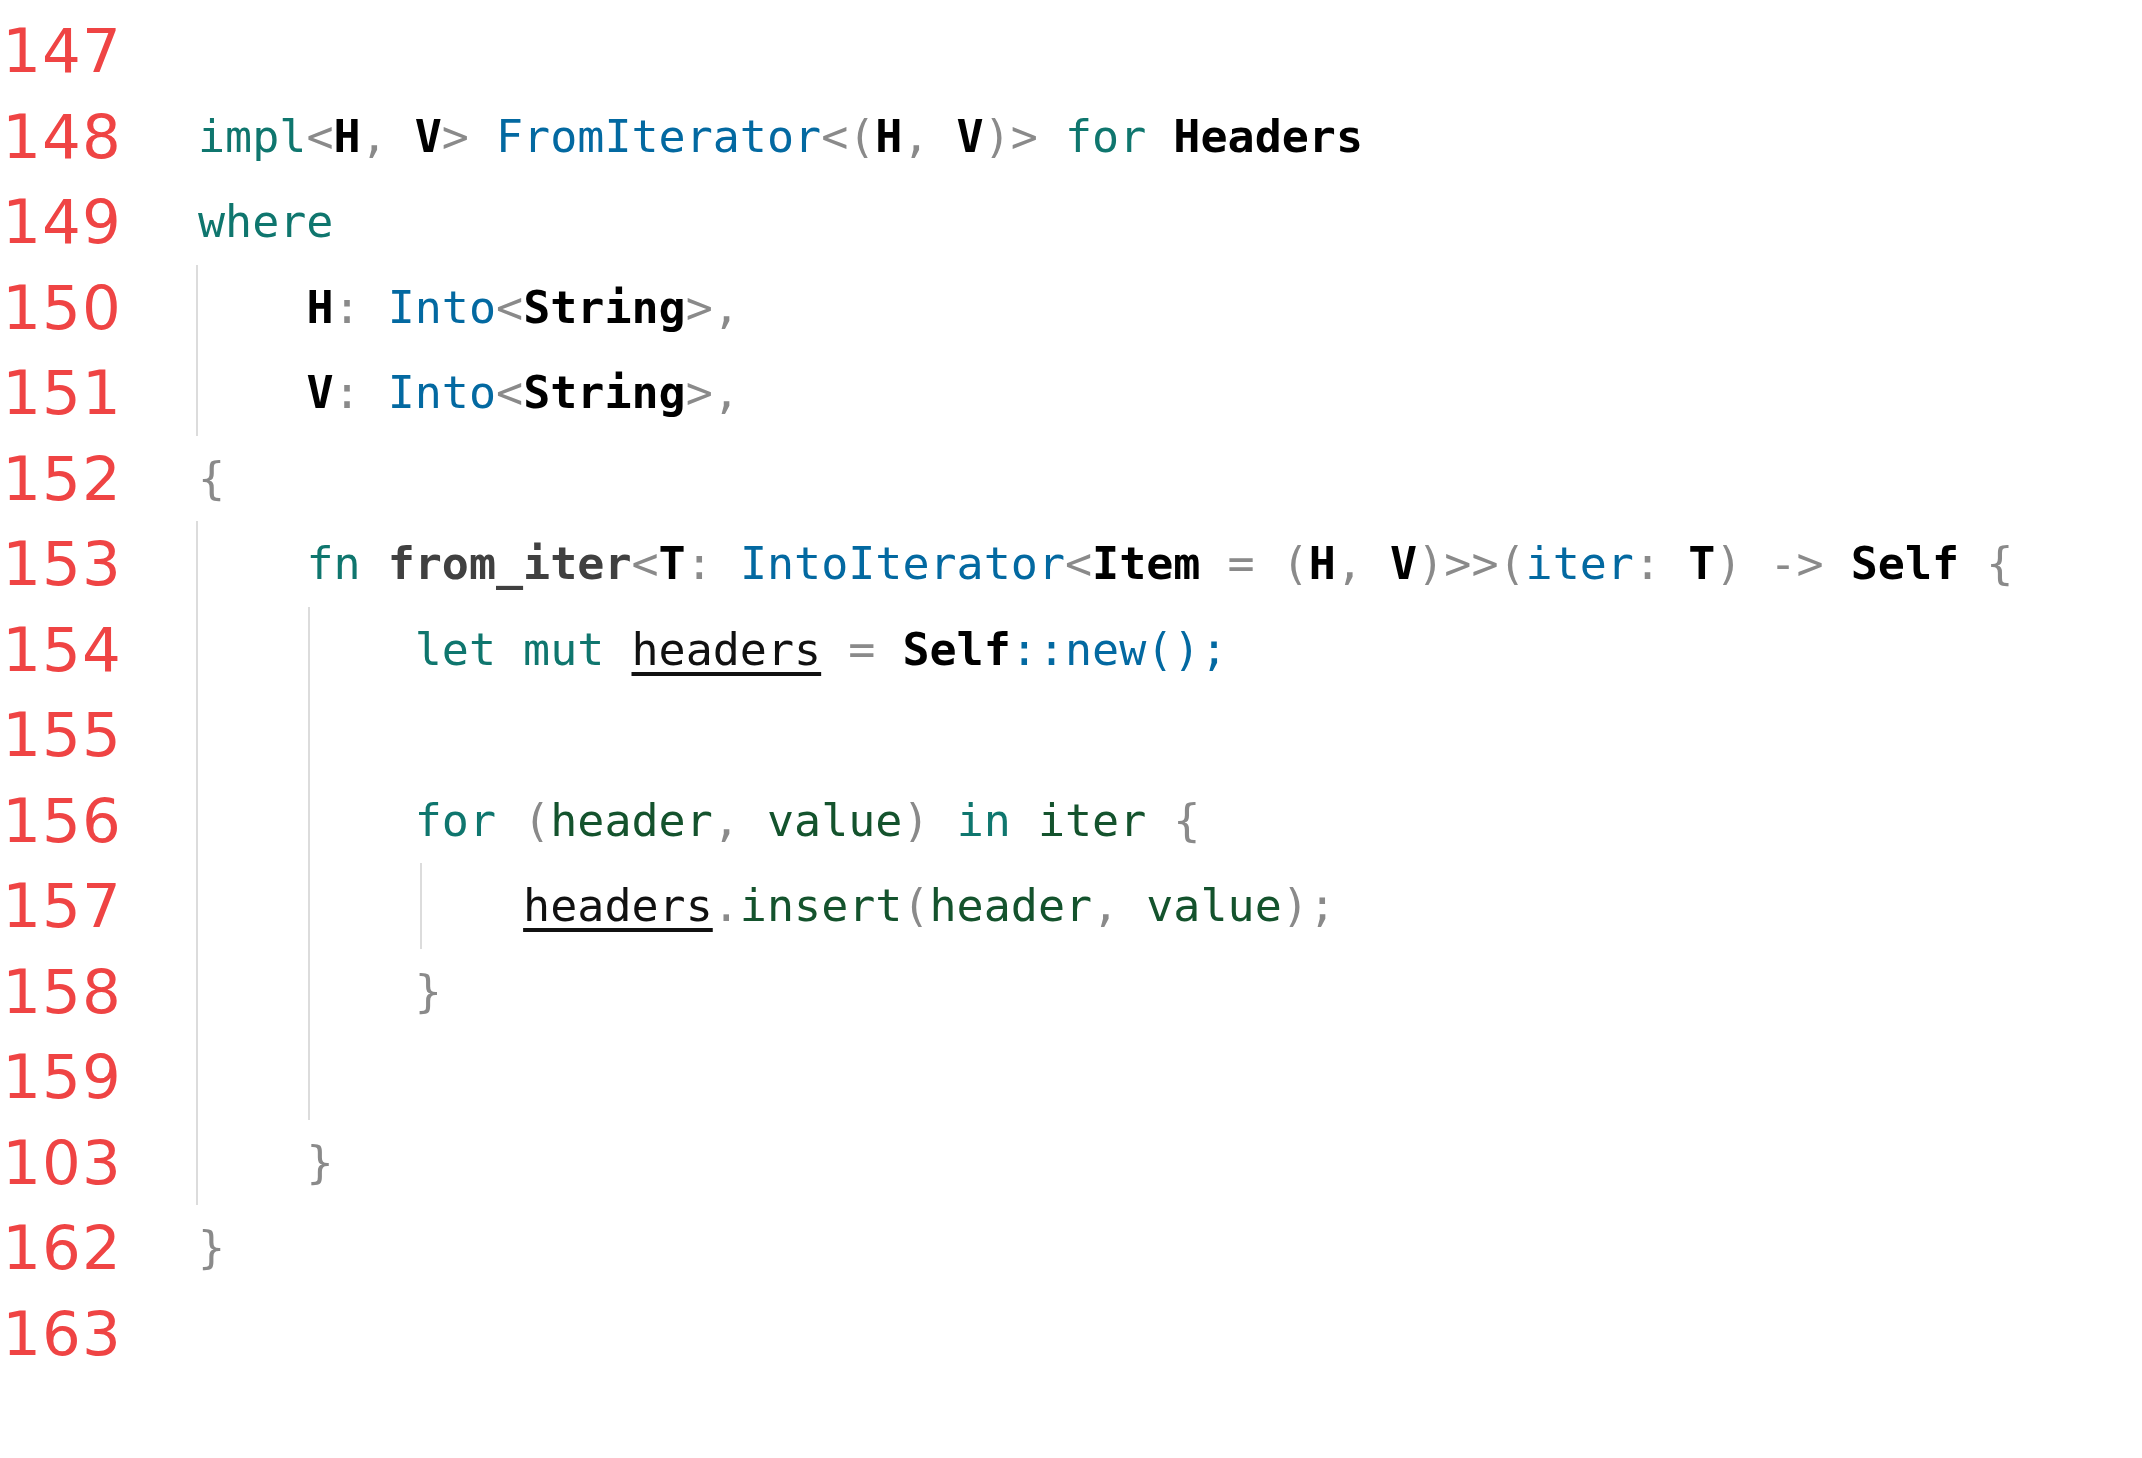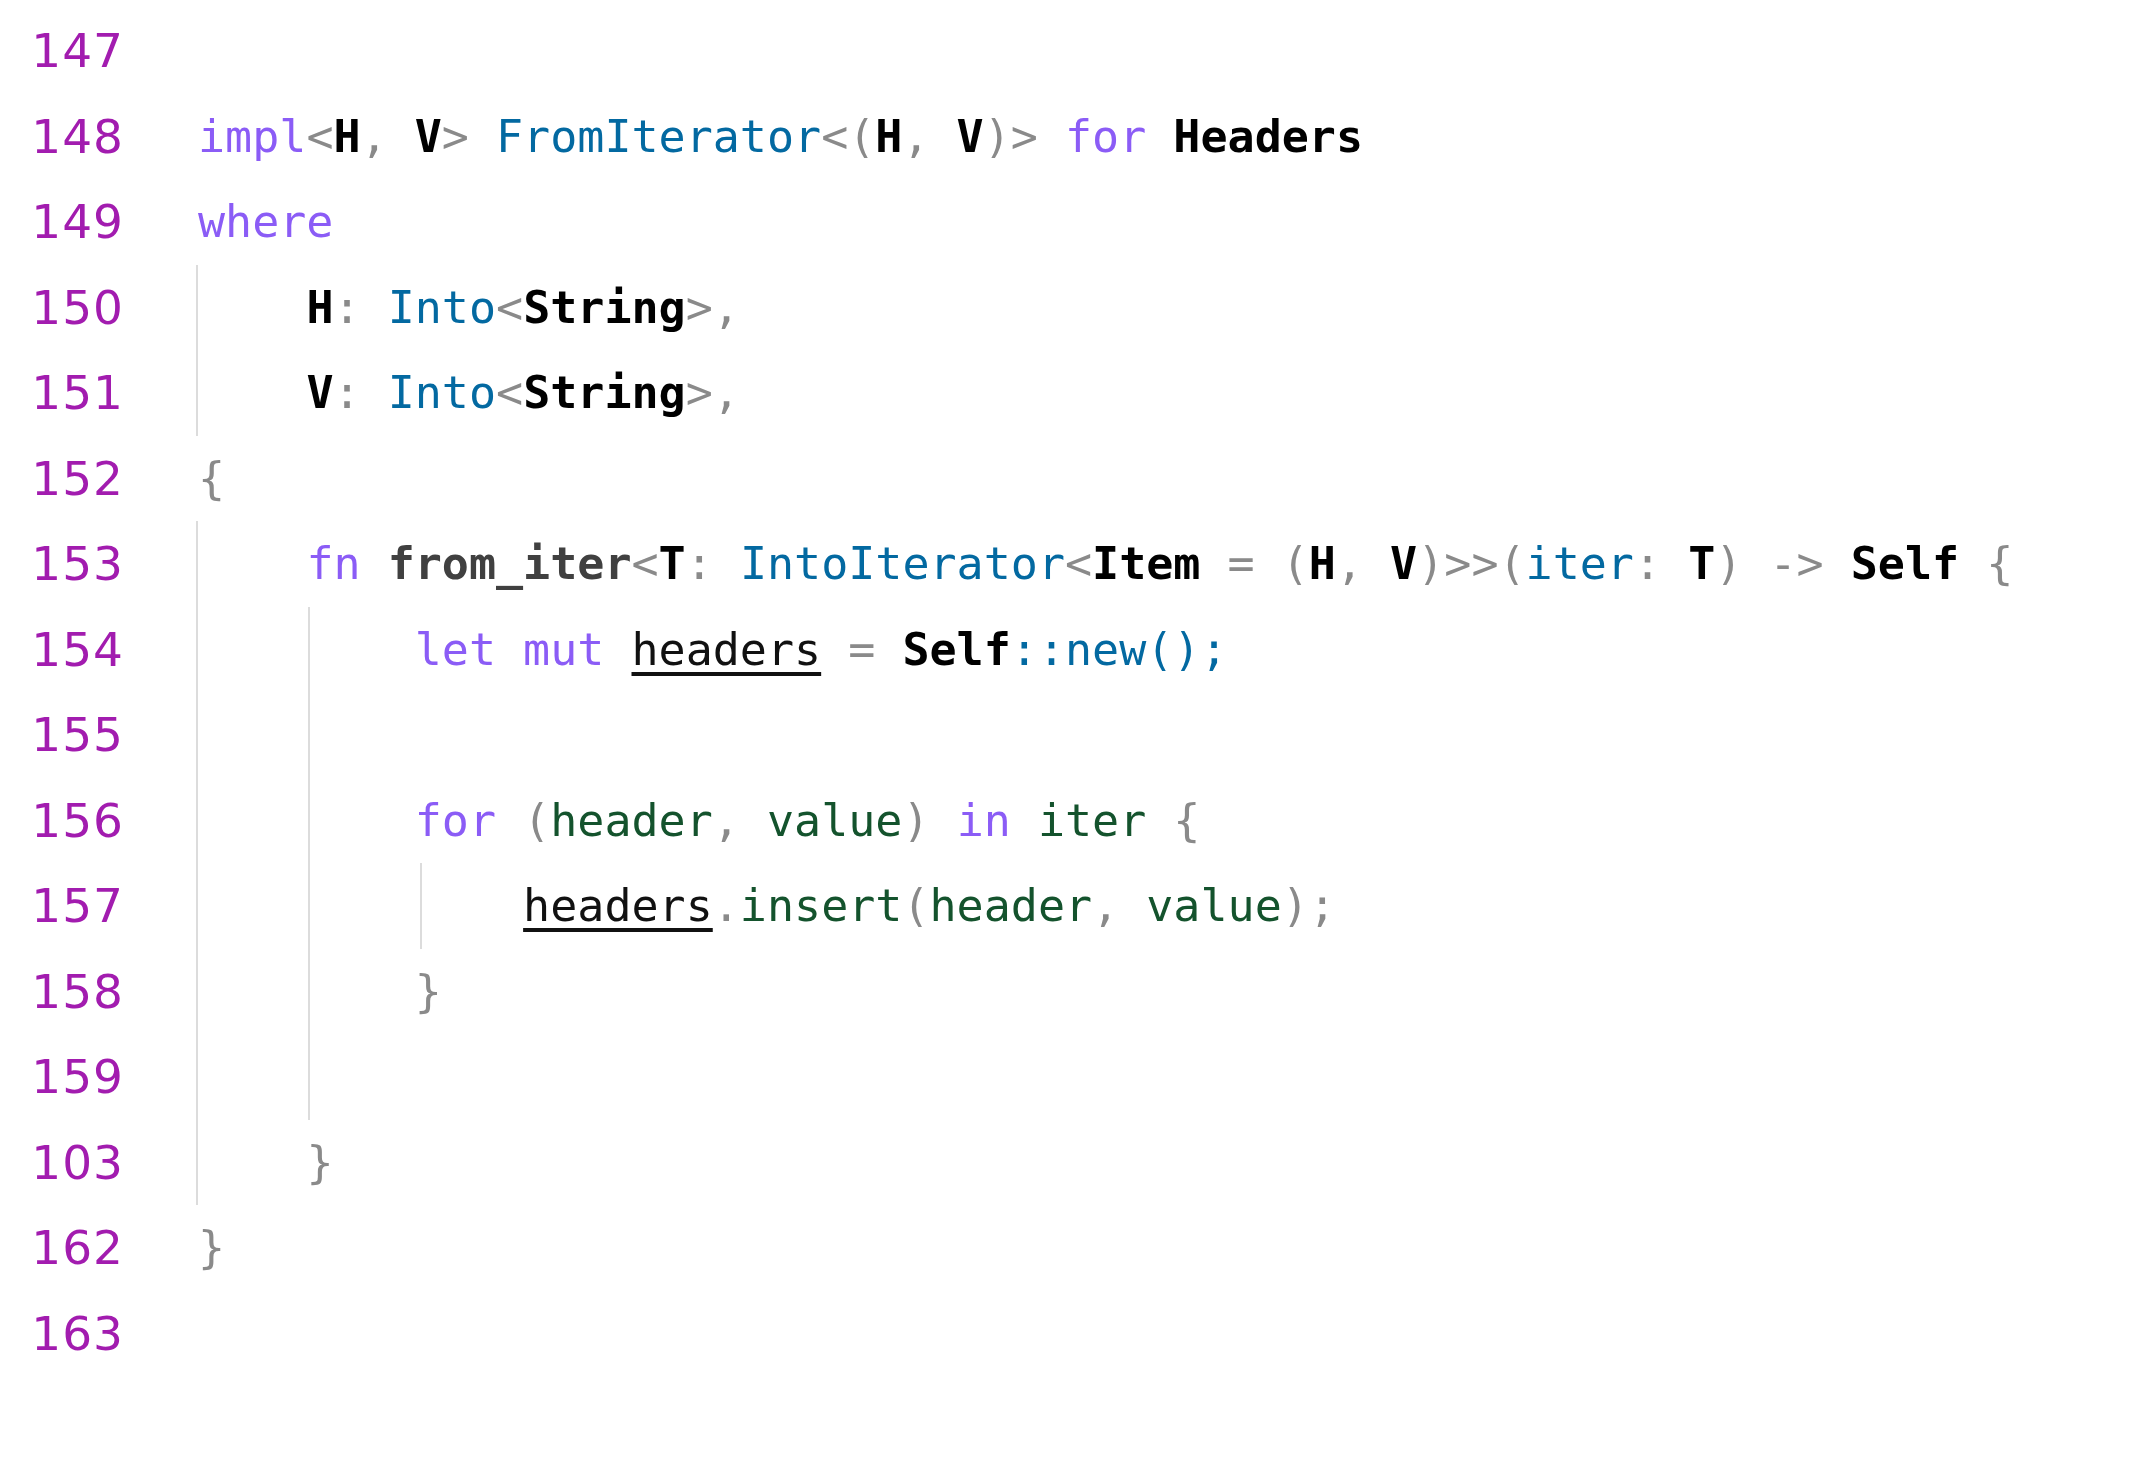--- a/index.html
+++ b/index.html
@@ -43,9 +43,9 @@
     left: 0;
     top: 0;
     width: 124px;
-    text-align: right;
-    color: #a21caf;
-    font-size: 47px;
+    text-align: center;
+    color: #ef4444;
+    font-size: 61px;
     font-family: "DejaVu Sans", "Liberation Sans", sans-serif;
     font-weight: 400;
     letter-spacing: 1px;

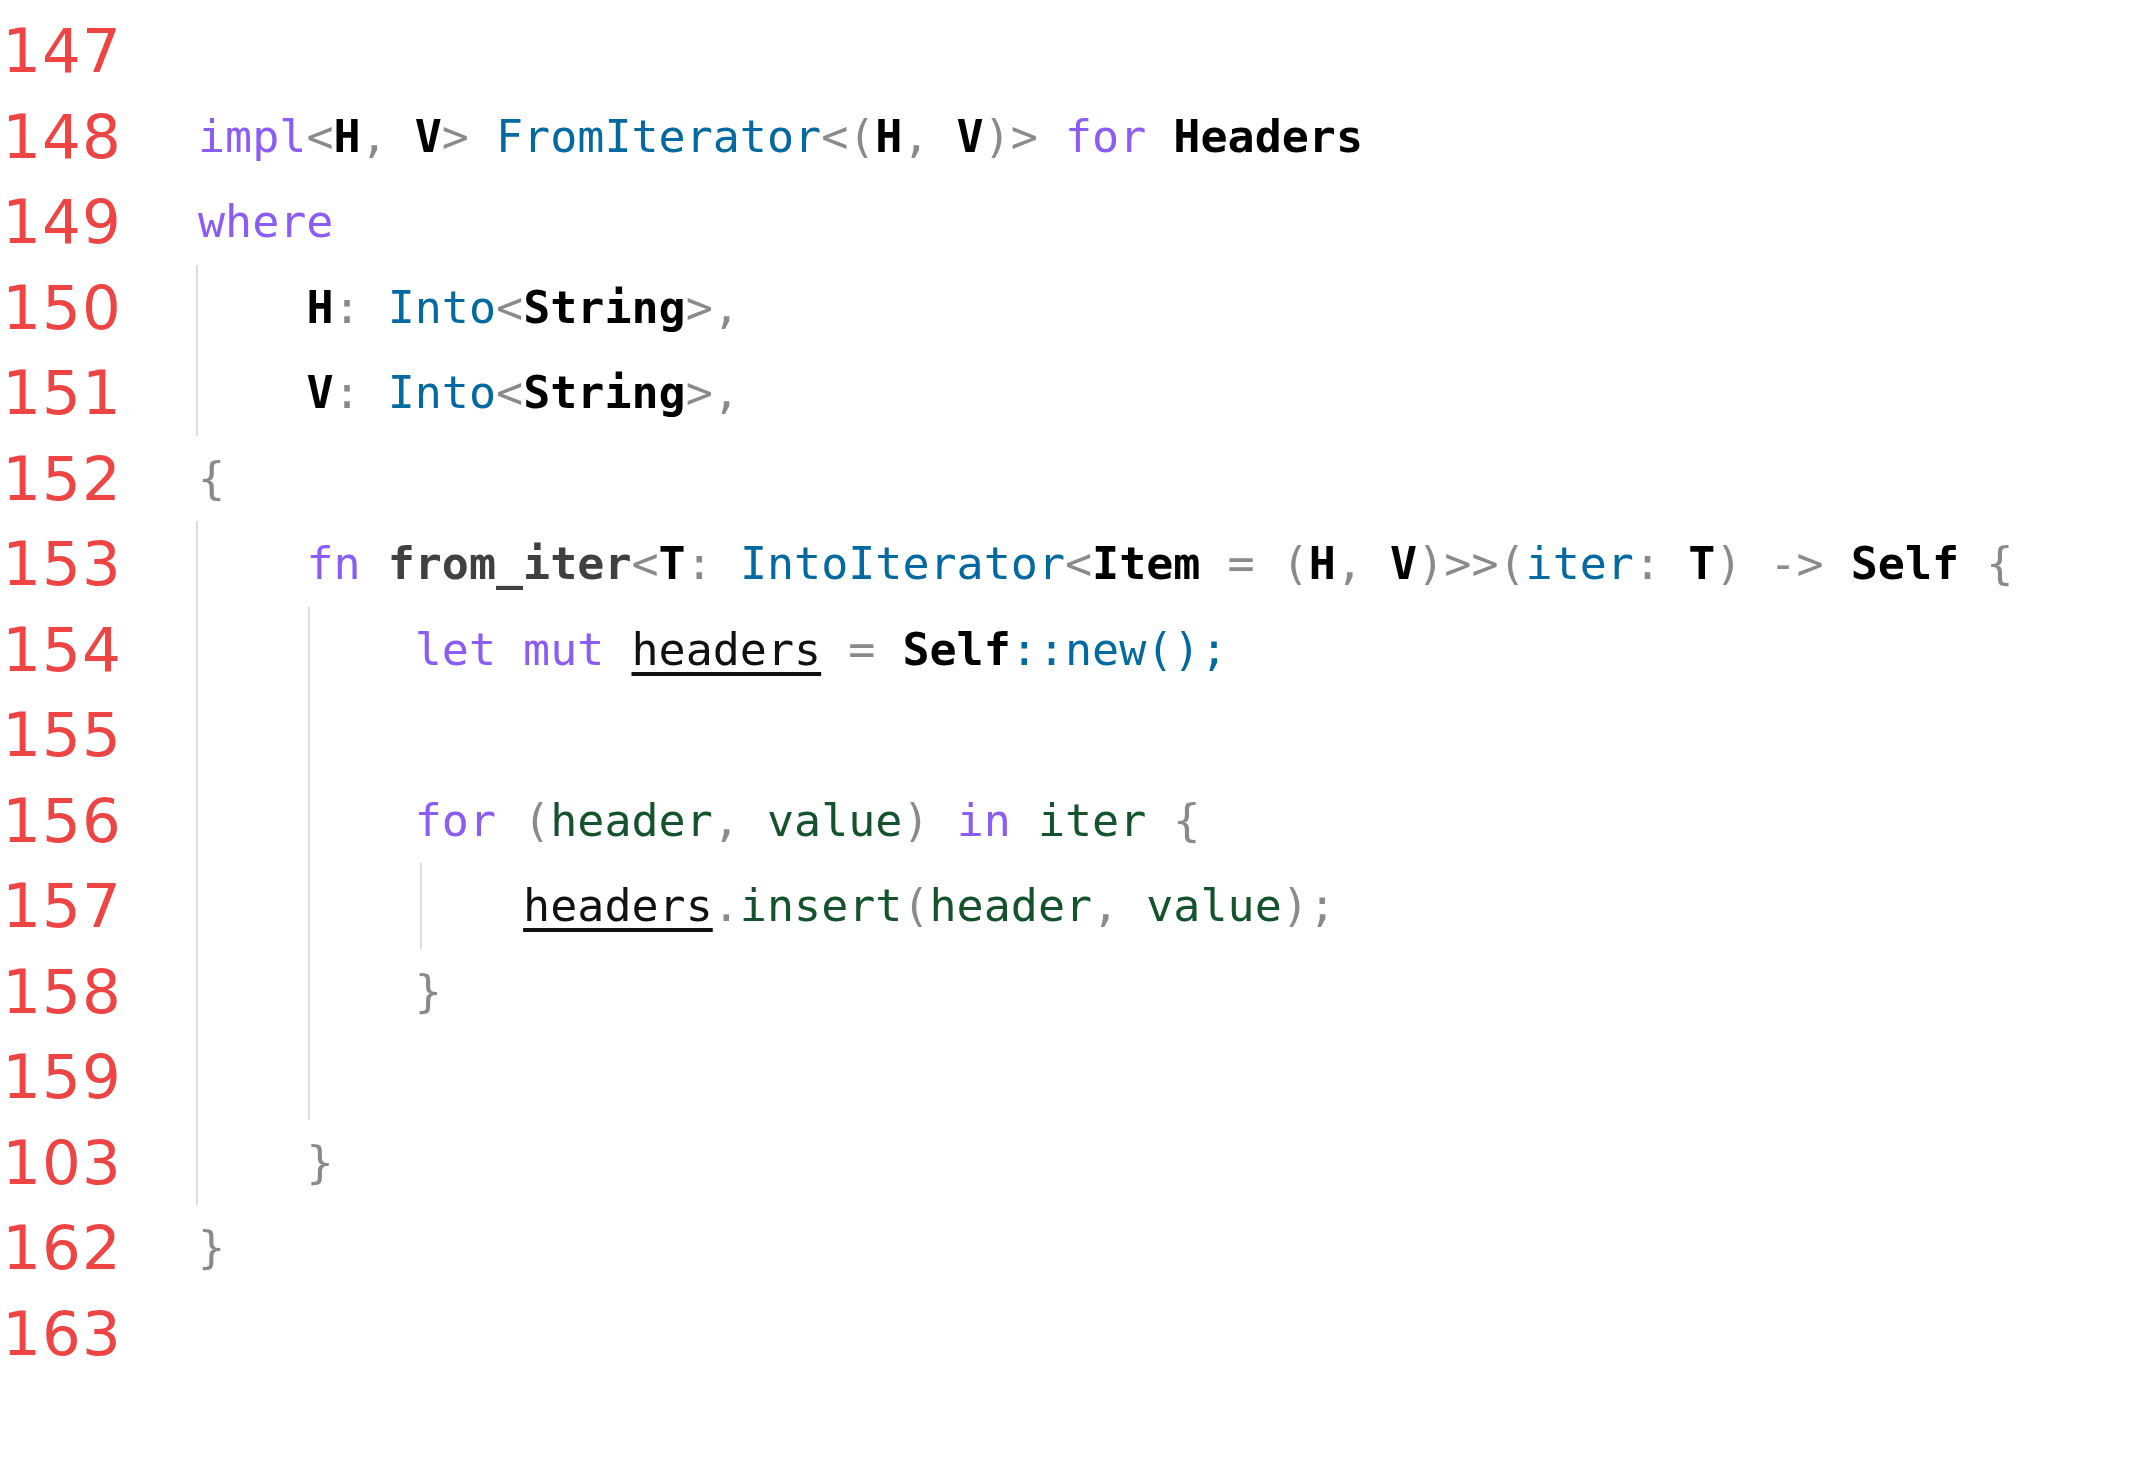--- a/index.html
+++ b/index.html
@@ -75,7 +75,7 @@
 
   
   .tk-plain   { color: #0369a1; }
-  .tk-kw      { color: #8b5cf6; }
+  .tk-kw      { color: #0f766e; }
   .tk-punct   { color: #8a8a8a; }
   .tk-type    { color: #000000; font-weight: bold; }
   .tk-fn      { color: #404040; font-weight: bold; }

